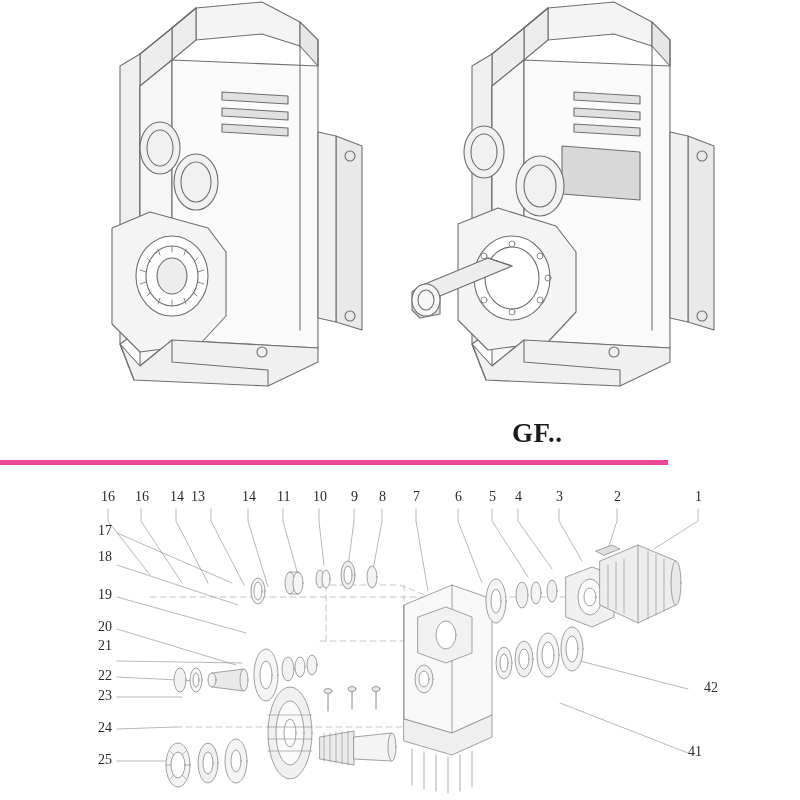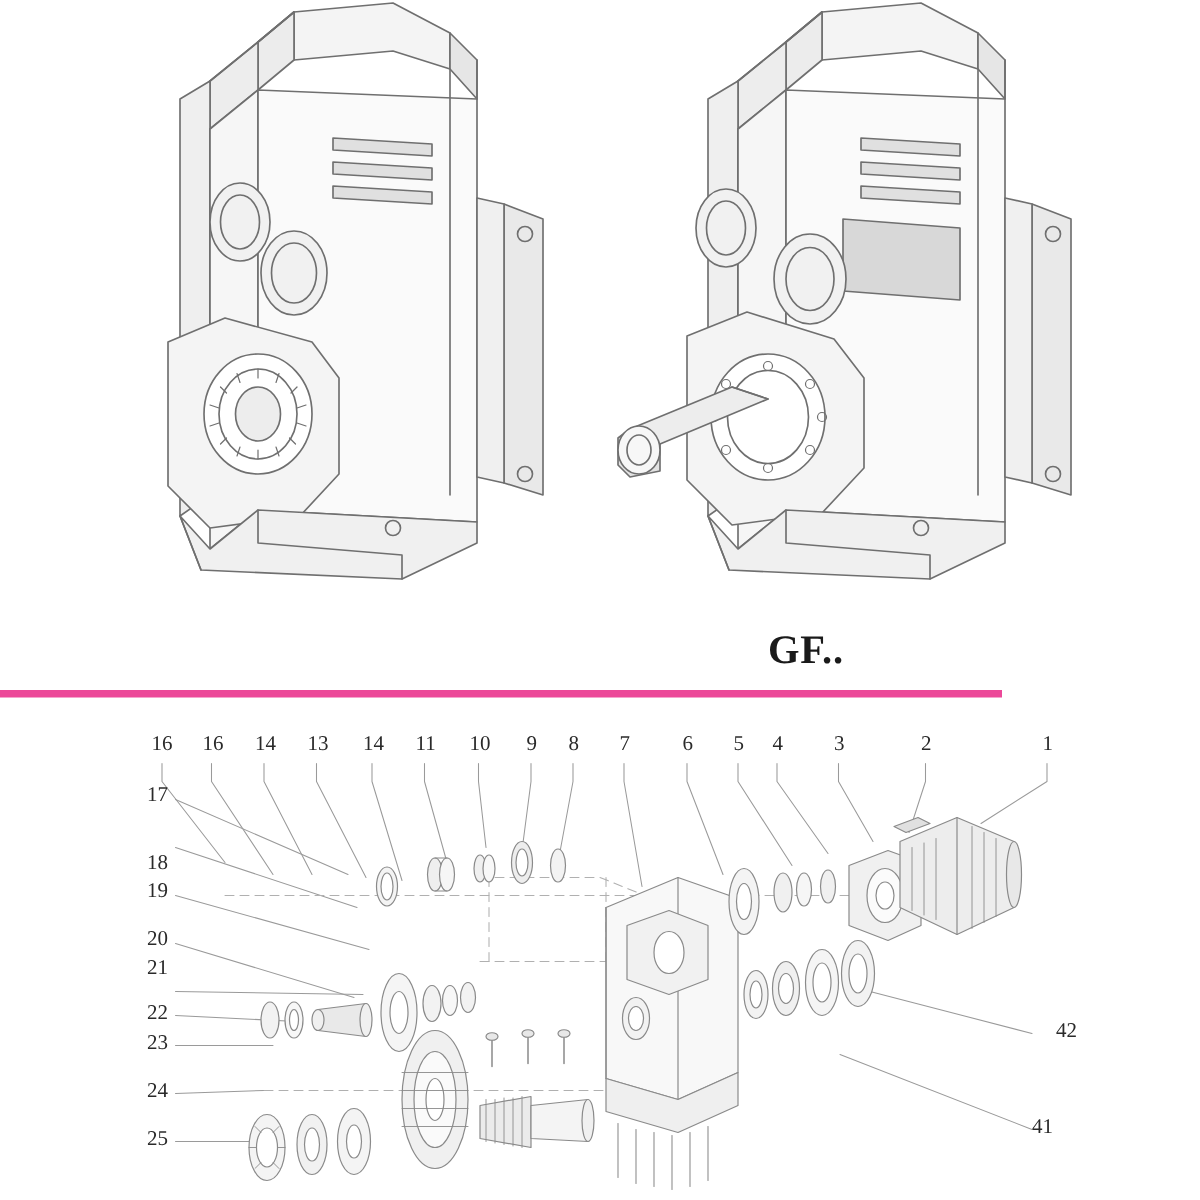--- a/index.html
+++ b/index.html
@@ -361,7 +361,7 @@
     <div class="calloutnum" style="left:101px; top:24px;">16</div>
     <div class="calloutnum" style="left:135px; top:24px;">16</div>
     <div class="calloutnum" style="left:170px; top:24px;">14</div>
-    <div class="calloutnum" style="left:205px; top:24px;">13</div>
+    <div class="calloutnum" style="left:191px; top:24px;">13</div>
     <div class="calloutnum" style="left:242px; top:24px;">14</div>
     <div class="calloutnum" style="left:277px; top:24px;">11</div>
     <div class="calloutnum" style="left:313px; top:24px;">10</div>

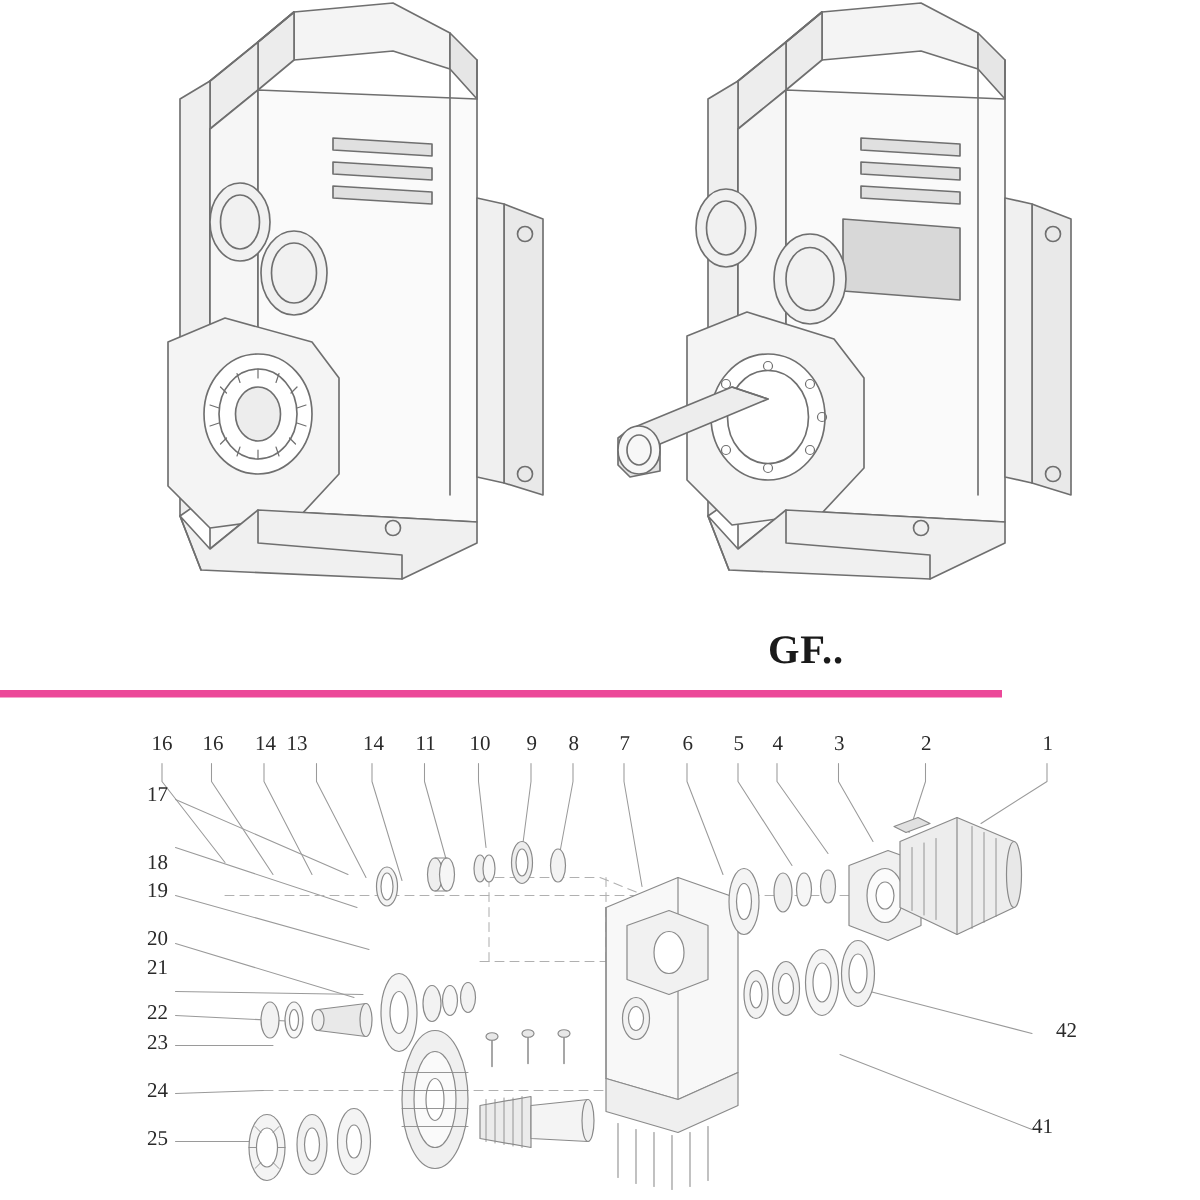--- a/index.html
+++ b/index.html
@@ -376,7 +376,7 @@
     <div class="calloutnum" style="left:695px; top:24px;">1</div>
 
     <div class="calloutnum" style="left:98px; top:58px;">17</div>
-    <div class="calloutnum" style="left:98px; top:103px;">18</div>
+    <div class="calloutnum" style="left:98px; top:84px;">18</div>
     <div class="calloutnum" style="left:98px; top:122px;">19</div>
     <div class="calloutnum" style="left:98px; top:154px;">20</div>
     <div class="calloutnum" style="left:98px; top:173px;">21</div>

